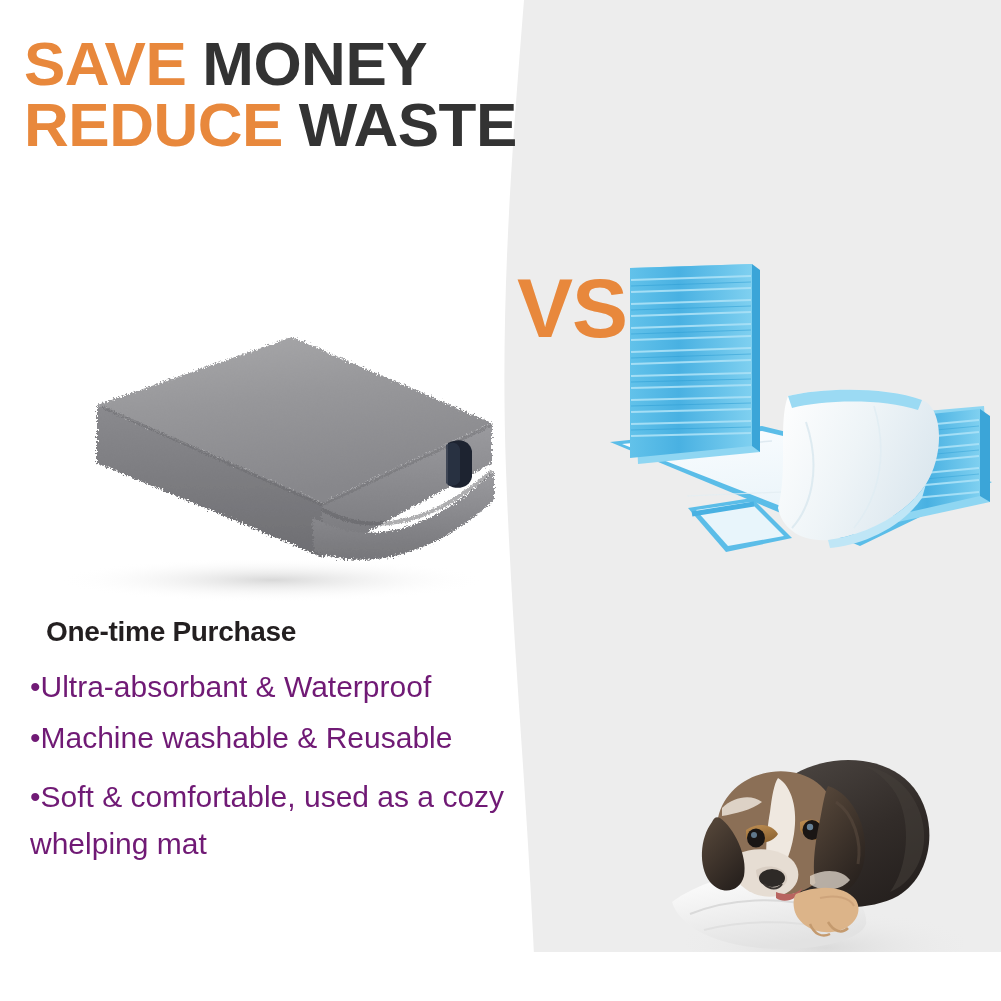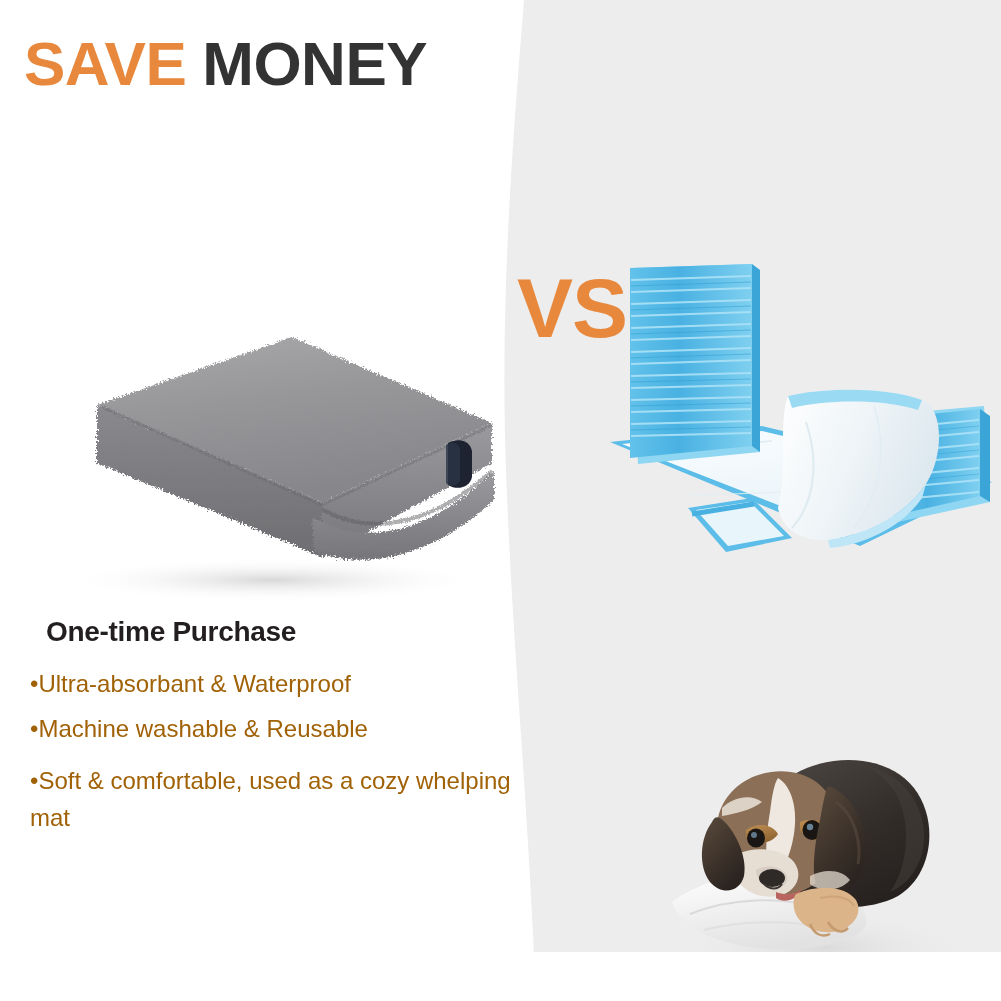--- a/index.html
+++ b/index.html
@@ -106,6 +106,9 @@
   <div class="headline">
     <span class="hl-line">
       <span class="hl-orange">SAVE</span><span class="hl-gap"></span><span class="hl-dark">MONEY</span>
+    </span>
+    <span class="hl-line">
+      <span class="hl-orange">REDUCE</span><span class="hl-gap"></span><span class="hl-dark">WASTE</span>
     </span>
   </div>
 

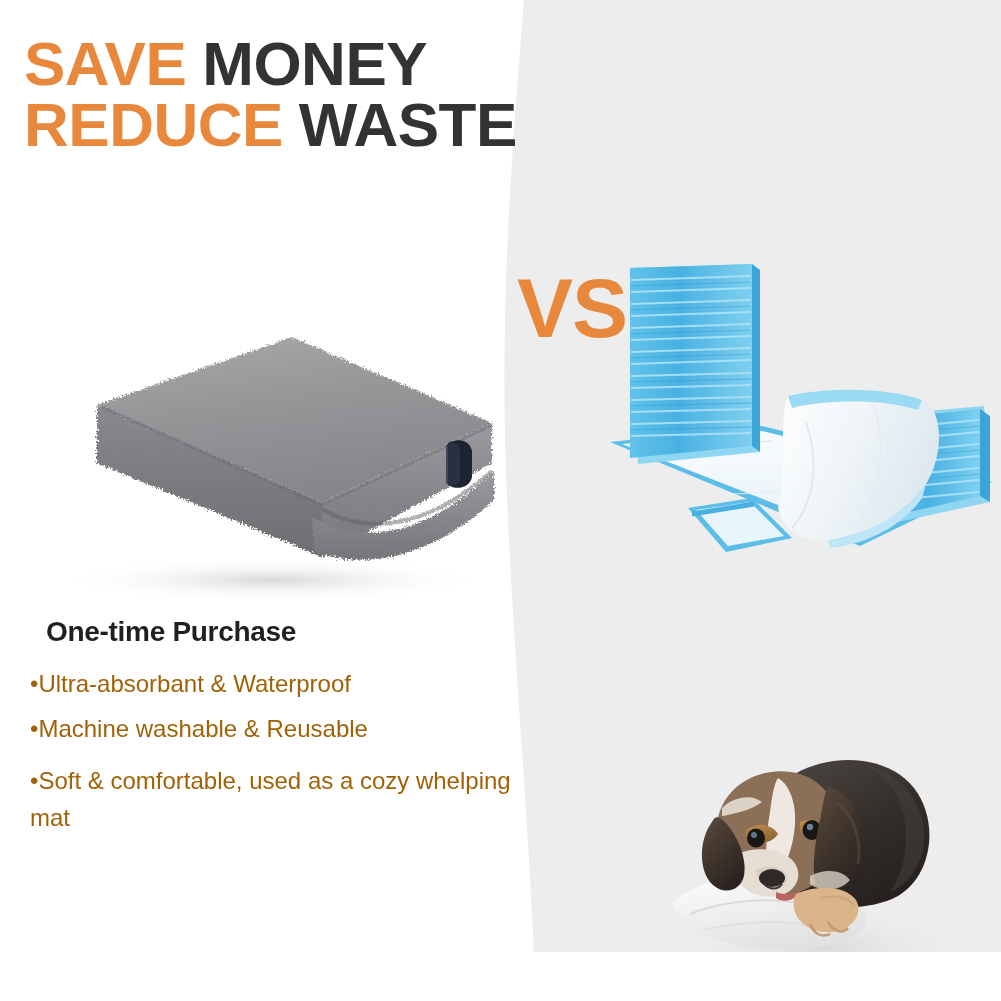--- a/index.html
+++ b/index.html
@@ -84,8 +84,8 @@
   .bullets-left  { left: 30px;  top: 672px; width: 500px; }
   .bullets-right { left: 548px; top: 672px; width: 440px; }
   .bullet-list li {
-    font-size: 24px;
-    color: #a16207;
+    font-size: 30px;
+    color: #701a75;
     line-height: 1.0;
     margin-bottom: 21px;
     white-space: nowrap;

